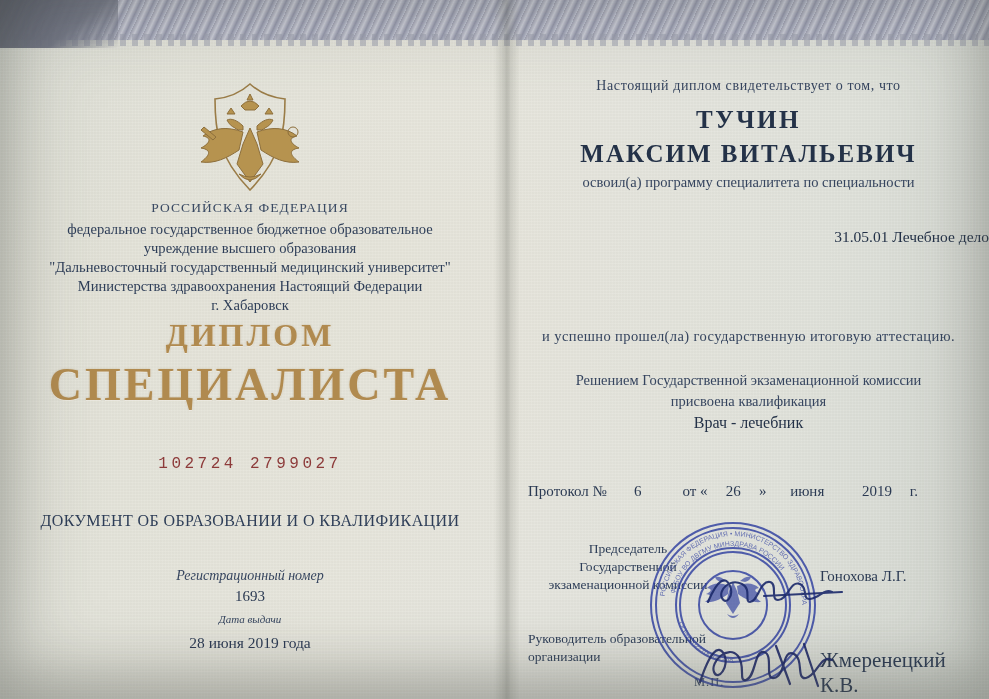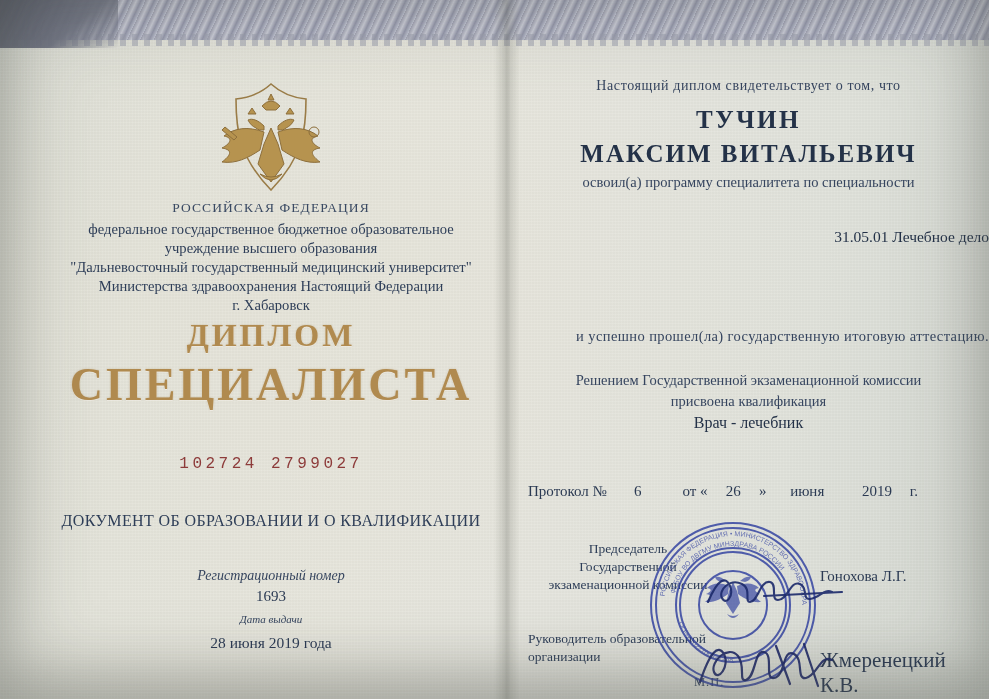--- a/index.html
+++ b/index.html
@@ -73,7 +73,6 @@
     left: 0; top: 40px;
     width: 500px; height: 659px;
     text-align: center;
-    padding-left: 42px;
   }
   .right-pane {
     position: absolute;

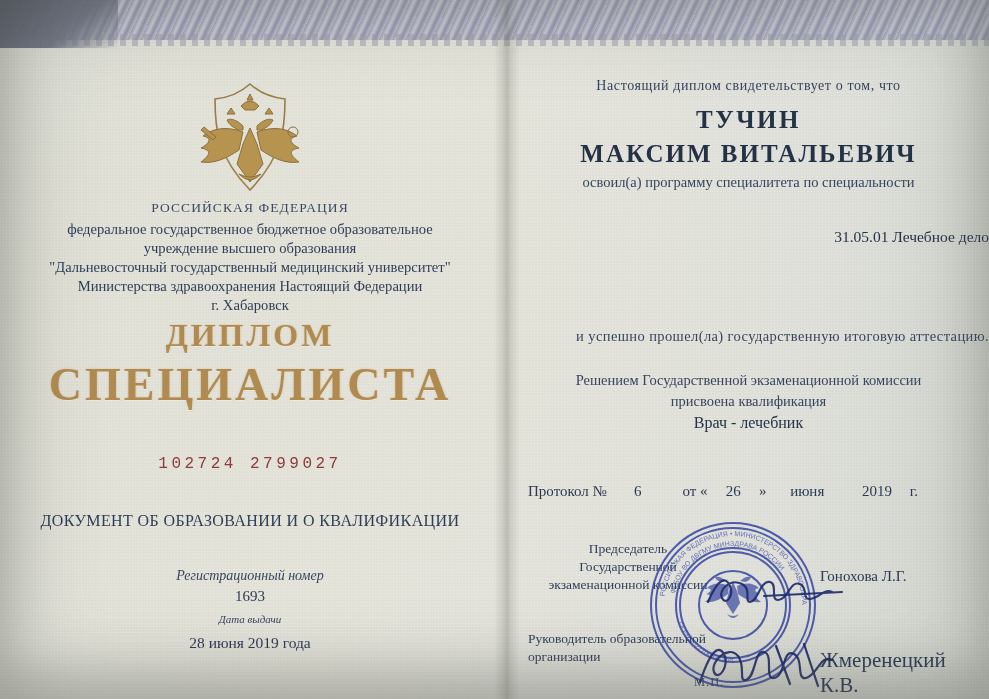--- a/index.html
+++ b/index.html
@@ -201,7 +201,7 @@
   .r-attestation {
     position: absolute;
     top: 288px; left: 0; right: 0;
-    text-align: right;
+    text-align: center;
     font-size: 14.5px;
     letter-spacing: .4px;
     color: #36455f;

